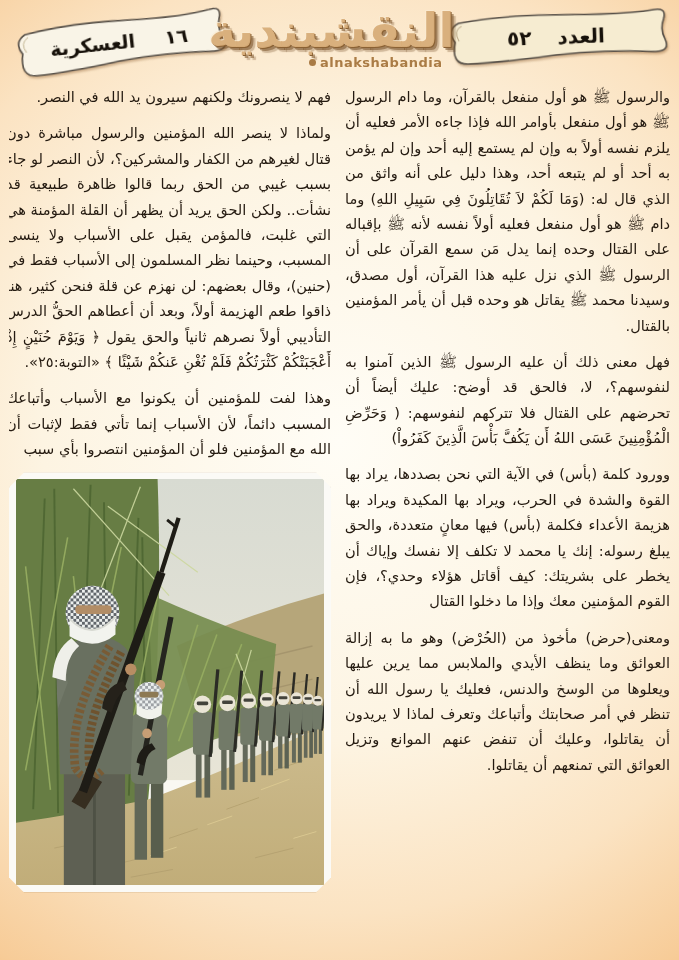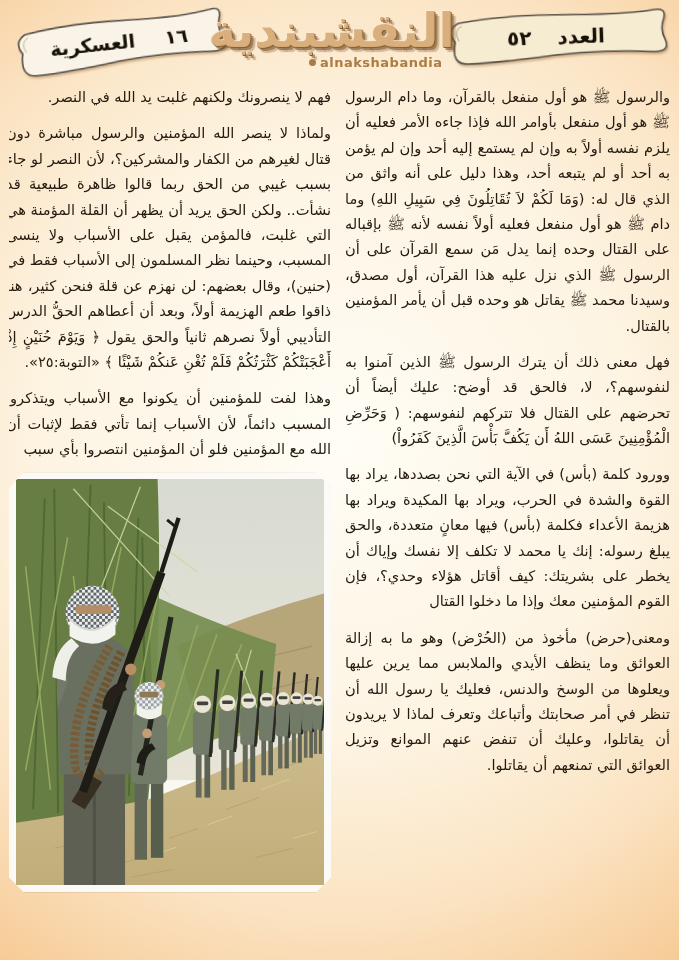--- a/index.html
+++ b/index.html
@@ -118,7 +118,7 @@
     </div>
 
     <div class="col">
-      <p>فهم لا ينصرونك ولكنهم غلبت يد الله في النصر.</p>
+      <p>فهم لا ينصرونك ولكنهم سيرون يد الله في النصر.</p>
       <p>ولماذا لا ينصر الله المؤمنين والرسول مباشرة دون قتال لغيرهم من الكفار والمشركين؟، لأن النصر لو جاء بسبب غيبي من الحق ربما قالوا ظاهرة طبيعية قد نشأت.. ولكن الحق يريد أن يظهر أن القلة المؤمنة هي التي غلبت، فالمؤمن يقبل على الأسباب ولا ينسى المسبب، وحينما نظر المسلمون إلى الأسباب فقط في (حنين)، وقال بعضهم: لن نهزم عن قلة فنحن كثير، هنا ذاقوا طعم الهزيمة أولاً، وبعد أن أعطاهم الحقُّ الدرس التأديبي أولاً نصرهم ثانياً والحق يقول ﴿ وَيَوْمَ حُنَيْنٍ إِذْ أَعْجَبَتْكُمْ كَثْرَتُكُمْ فَلَمْ تُغْنِ عَنكُمْ شَيْئًا ﴾ «التوبة:٢٥».</p>
       <p>وهذا لفت للمؤمنين أن يكونوا مع الأسباب ويتذكروا المسبب دائماً، لأن الأسباب إنما تأتي فقط لإثبات أن الله مع المؤمنين فلو أن المؤمنين انتصروا بأي سبب</p>
 

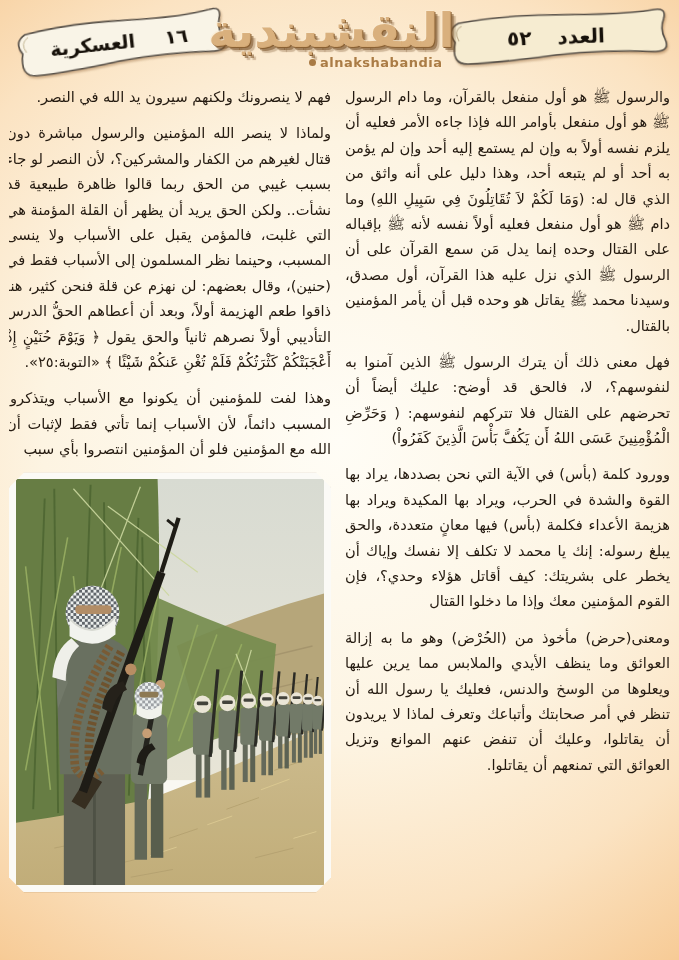--- a/index.html
+++ b/index.html
@@ -112,7 +112,7 @@
 
     <div class="col">
       <p>والرسول ﷺ هو أول منفعل بالقرآن، وما دام الرسول ﷺ هو أول منفعل بأوامر الله فإذا جاءه الأمر فعليه أن يلزم نفسه أولاً به وإن لم يستمع إليه أحد وإن لم يؤمن به أحد أو لم يتبعه أحد، وهذا دليل على أنه واثق من الذي قال له: (وَمَا لَكُمْ لاَ تُقَاتِلُونَ فِي سَبِيلِ اللهِ) وما دام ﷺ هو أول منفعل فعليه أولاً نفسه لأنه ﷺ بإقباله على القتال وحده إنما يدل مَن سمع القرآن على أن الرسول ﷺ الذي نزل عليه هذا القرآن، أول مصدق، وسيدنا محمد ﷺ يقاتل هو وحده قبل أن يأمر المؤمنين بالقتال.</p>
-      <p>فهل معنى ذلك أن يترك الرسول ﷺ الذين آمنوا به لنفوسهم؟، لا، فالحق قد أوضح: عليك أيضاً أن تحرضهم على القتال فلا تتركهم لنفوسهم: ( وَحَرِّضِ الْمُؤْمِنِينَ عَسَى اللهُ أَن يَكُفَّ بَأْسَ الَّذِينَ كَفَرُواْ)</p>
+      <p>فهل معنى ذلك أن عليه الرسول ﷺ الذين آمنوا به لنفوسهم؟، لا، فالحق قد أوضح: عليك أيضاً أن تحرضهم على القتال فلا تتركهم لنفوسهم: ( وَحَرِّضِ الْمُؤْمِنِينَ عَسَى اللهُ أَن يَكُفَّ بَأْسَ الَّذِينَ كَفَرُواْ)</p>
       <p>وورود كلمة (بأس) في الآية التي نحن بصددها، يراد بها القوة والشدة في الحرب، ويراد بها المكيدة ويراد بها هزيمة الأعداء فكلمة (بأس) فيها معانٍ متعددة، والحق يبلغ رسوله: إنك يا محمد لا تكلف إلا نفسك وإياك أن يخطر على بشريتك: كيف أقاتل هؤلاء وحدي؟، فإن القوم المؤمنين معك وإذا ما دخلوا القتال</p>
       <p>ومعنى(حرض) مأخوذ من (الحُرْض) وهو ما به إزالة العوائق وما ينظف الأيدي والملابس مما يرين عليها ويعلوها من الوسخ والدنس، فعليك يا رسول الله أن تنظر في أمر صحابتك وأتباعك وتعرف لماذا لا يريدون أن يقاتلوا، وعليك أن تنفض عنهم الموانع وتزيل العوائق التي تمنعهم أن يقاتلوا.</p>
     </div>

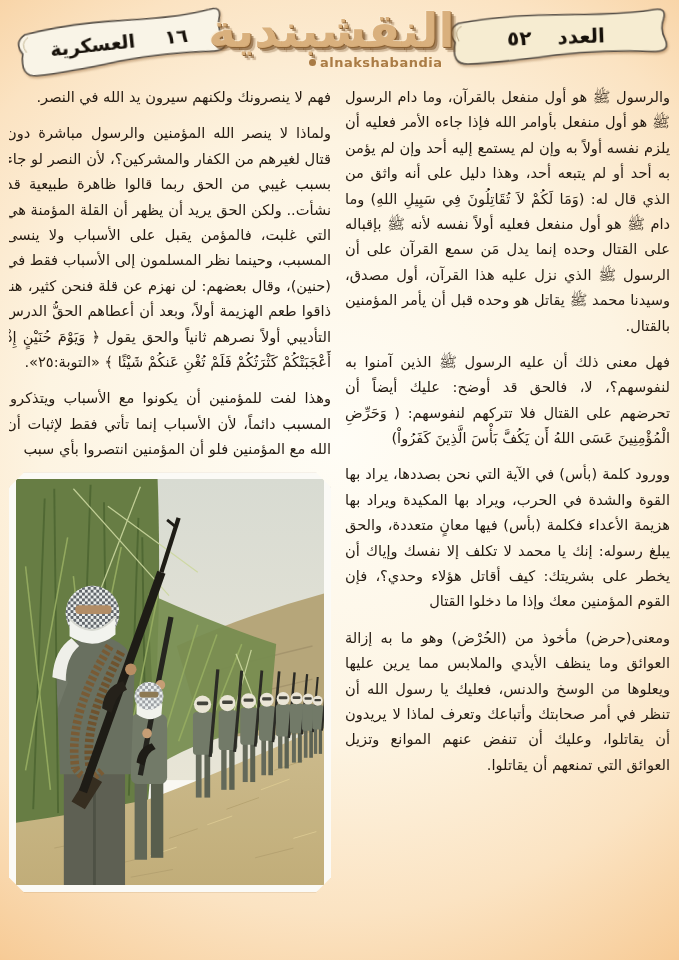--- a/index.html
+++ b/index.html
@@ -120,7 +120,7 @@
     <div class="col">
       <p>فهم لا ينصرونك ولكنهم سيرون يد الله في النصر.</p>
       <p>ولماذا لا ينصر الله المؤمنين والرسول مباشرة دون قتال لغيرهم من الكفار والمشركين؟، لأن النصر لو جاء بسبب غيبي من الحق ربما قالوا ظاهرة طبيعية قد نشأت.. ولكن الحق يريد أن يظهر أن القلة المؤمنة هي التي غلبت، فالمؤمن يقبل على الأسباب ولا ينسى المسبب، وحينما نظر المسلمون إلى الأسباب فقط في (حنين)، وقال بعضهم: لن نهزم عن قلة فنحن كثير، هنا ذاقوا طعم الهزيمة أولاً، وبعد أن أعطاهم الحقُّ الدرس التأديبي أولاً نصرهم ثانياً والحق يقول ﴿ وَيَوْمَ حُنَيْنٍ إِذْ أَعْجَبَتْكُمْ كَثْرَتُكُمْ فَلَمْ تُغْنِ عَنكُمْ شَيْئًا ﴾ «التوبة:٢٥».</p>
-      <p>وهذا لفت للمؤمنين أن يكونوا مع الأسباب ويتذكروا المسبب دائماً، لأن الأسباب إنما تأتي فقط لإثبات أن الله مع المؤمنين فلو أن المؤمنين انتصروا بأي سبب</p>
+      <p>وهذا لفت للمؤمنين أن يكونوا مع الأسباب وأتباعك المسبب دائماً، لأن الأسباب إنما تأتي فقط لإثبات أن الله مع المؤمنين فلو أن المؤمنين انتصروا بأي سبب</p>
 
       <div class="photo-frame">
         <svg viewBox="0 0 322 418" preserveAspectRatio="none">

